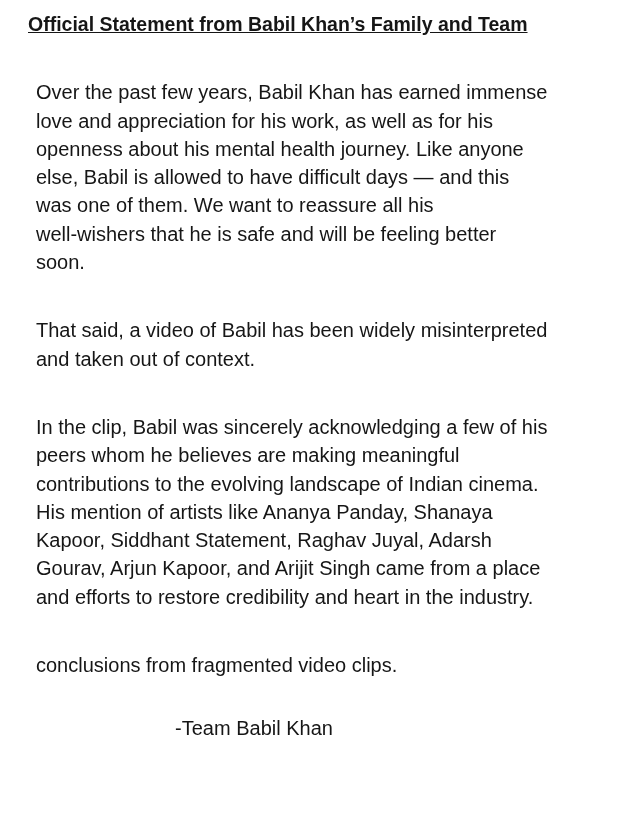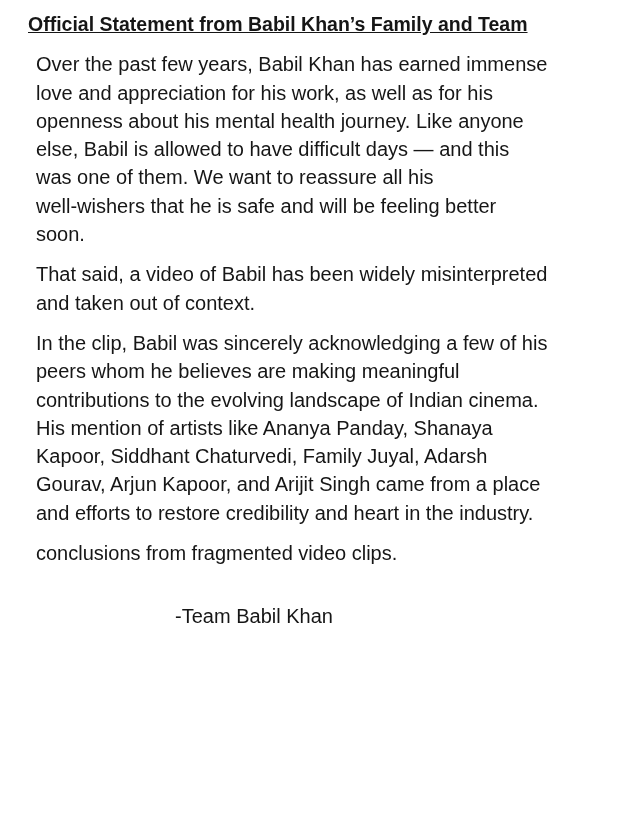--- a/index.html
+++ b/index.html
@@ -36,7 +36,7 @@
     white-space: nowrap;
     margin-left: -8px; 
   }
-  .paragraph { margin-top: 12px; }
+  .paragraph { margin-top: 40px; }
   .paragraph.first { }
   .paragraph .line { white-space: nowrap; }
   .signature {

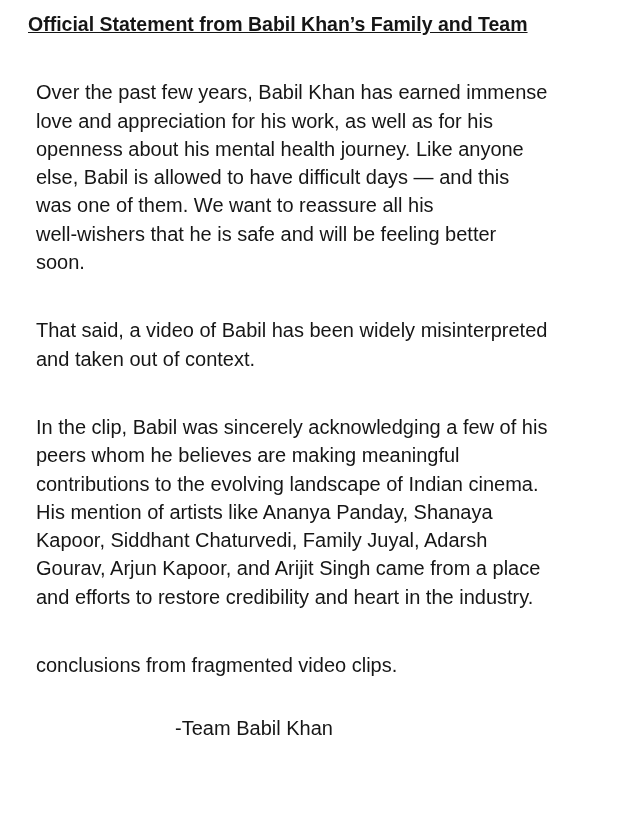--- a/index.html
+++ b/index.html
@@ -73,7 +73,7 @@
         <div class="line">peers whom he believes are making meaningful</div>
         <div class="line">contributions to the evolving landscape of Indian cinema.</div>
         <div class="line">His mention of artists like Ananya Panday, Shanaya</div>
-        <div class="line">Kapoor, Siddhant Chaturvedi, Family Juyal, Adarsh</div>
+        <div class="line">Kapoor, Siddhant Statement, Raghav Juyal, Adarsh</div>
         <div class="line">Gourav, Arjun Kapoor, and Arijit Singh came from a place</div>
         <div class="line">and efforts to restore credibility and heart in the industry.</div>
       </div>

